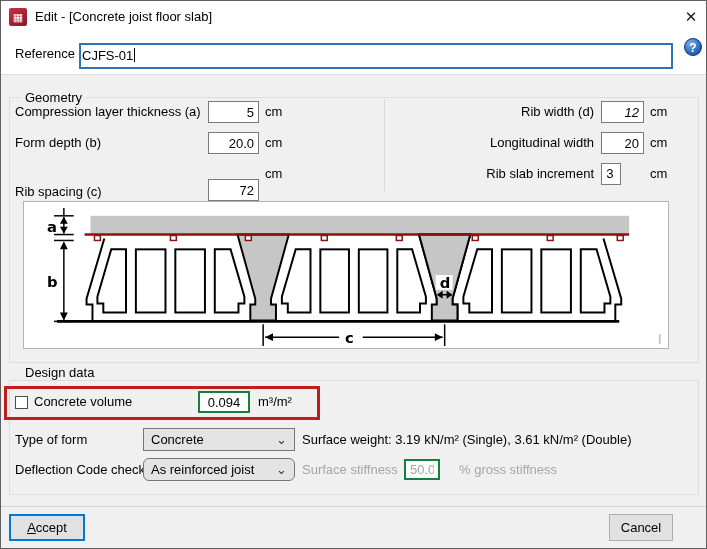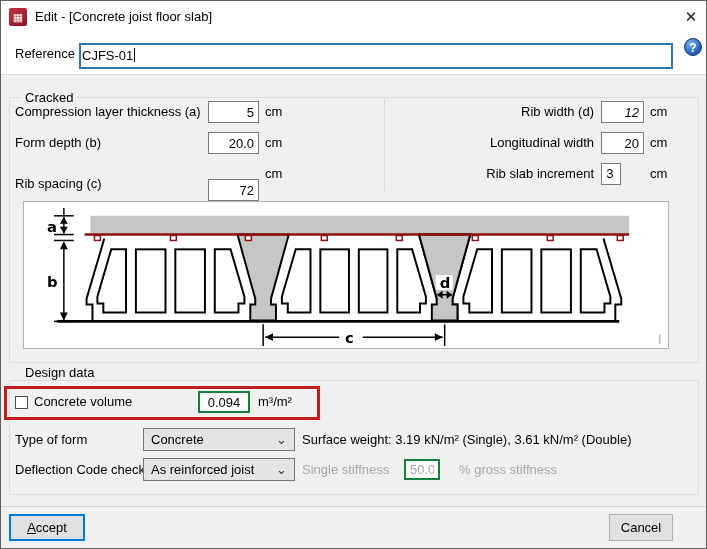--- a/index.html
+++ b/index.html
@@ -83,7 +83,7 @@
   <div class="abs top-sep"></div>
 
   <div class="abs groupbox gb-geometry"></div>
-  <div class="abs gb-label" style="left:20px; top:89px;">Cracked</div>
+  <div class="abs gb-label" style="left:20px; top:89px;">Geometry</div>
 
   <div class="abs lbl" style="left:14px; top:100px;">Compression layer thickness (a)</div>
   <input class="abs num-input" style="left: 207px; top: 100px; width: 51px;" value="5">

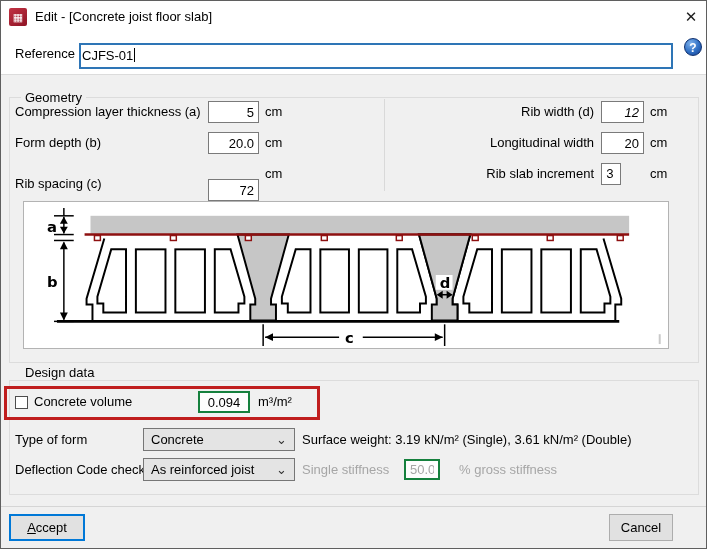--- a/index.html
+++ b/index.html
@@ -93,7 +93,7 @@
   <input class="abs num-input" style="left: 207px; top: 131px; width: 51px;" value="20.0">
   <div class="abs unit" style="left:264px; top:131px;">cm</div>
 
-  <div class="abs lbl" style="left:14px; top:172px;">Rib spacing (c)</div>
+  <div class="abs lbl" style="left:14px; top:180px;">Rib spacing (c)</div>
   <input class="abs num-input" style="left: 207px; top: 178px; width: 51px;" value="72">
   <div class="abs unit" style="left:264px; top:162px;">cm</div>
 

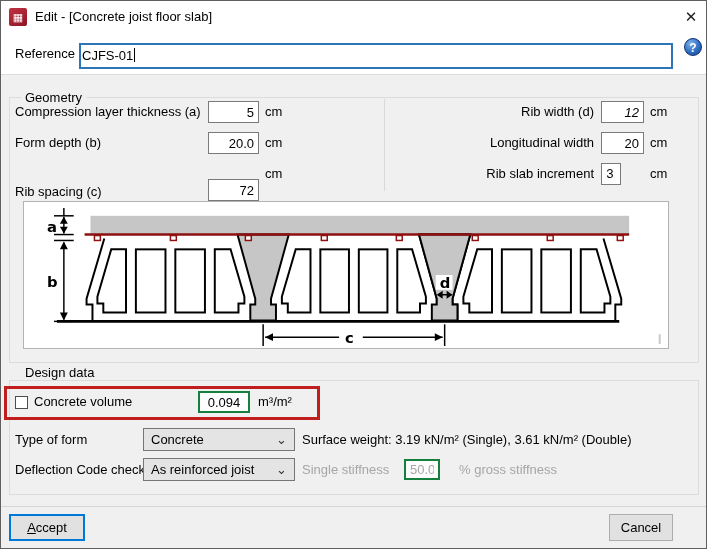--- a/index.html
+++ b/index.html
@@ -213,7 +213,7 @@
   <div class="abs lbl" style="left:301px; top:428px;">Surface weight: 3.19 kN/m² (Single), 3.61 kN/m² (Double)</div>
 
   <div class="abs lbl" style="left:14px; top:458px;">Deflection Code check</div>
-  <div class="abs combo" style="left:142px; top:457px; width:152px;">
+  <div class="abs combo" style="left:142px; top:457px; width:152px;border-radius:6px;">
     <span>As reinforced joist</span>
     <span class="chev">⌄</span>
   </div>

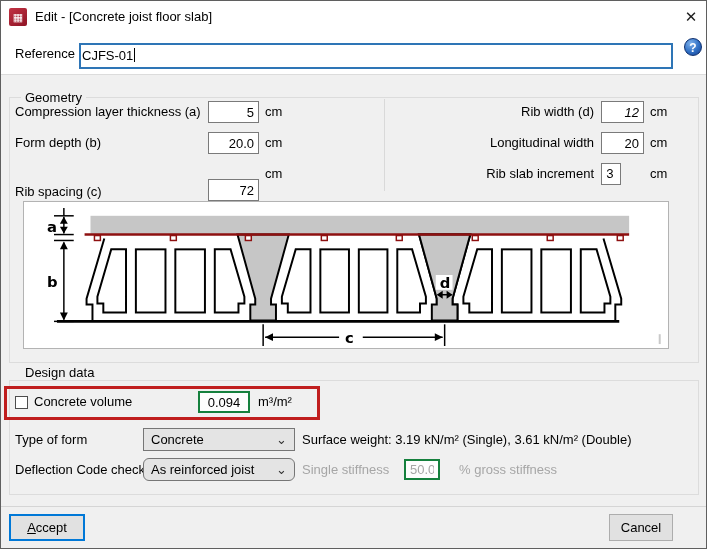--- a/index.html
+++ b/index.html
@@ -217,7 +217,7 @@
     <span>As reinforced joist</span>
     <span class="chev">⌄</span>
   </div>
-  <div class="abs lbl gray-txt" style="left:301px; top:458px;">Single stiffness</div>
+  <div class="abs lbl gray-txt" style="left:301px; top:458px;">Surface stiffness</div>
   <input class="abs num-input dis-input gray-txt" style="left: 403px; top: 458px; width: 36px; height: 21px; color: rgb(166, 166, 166);" value="50.0">
   <div class="abs lbl gray-txt" style="left:458px; top:458px;">% gross stiffness</div>
 

